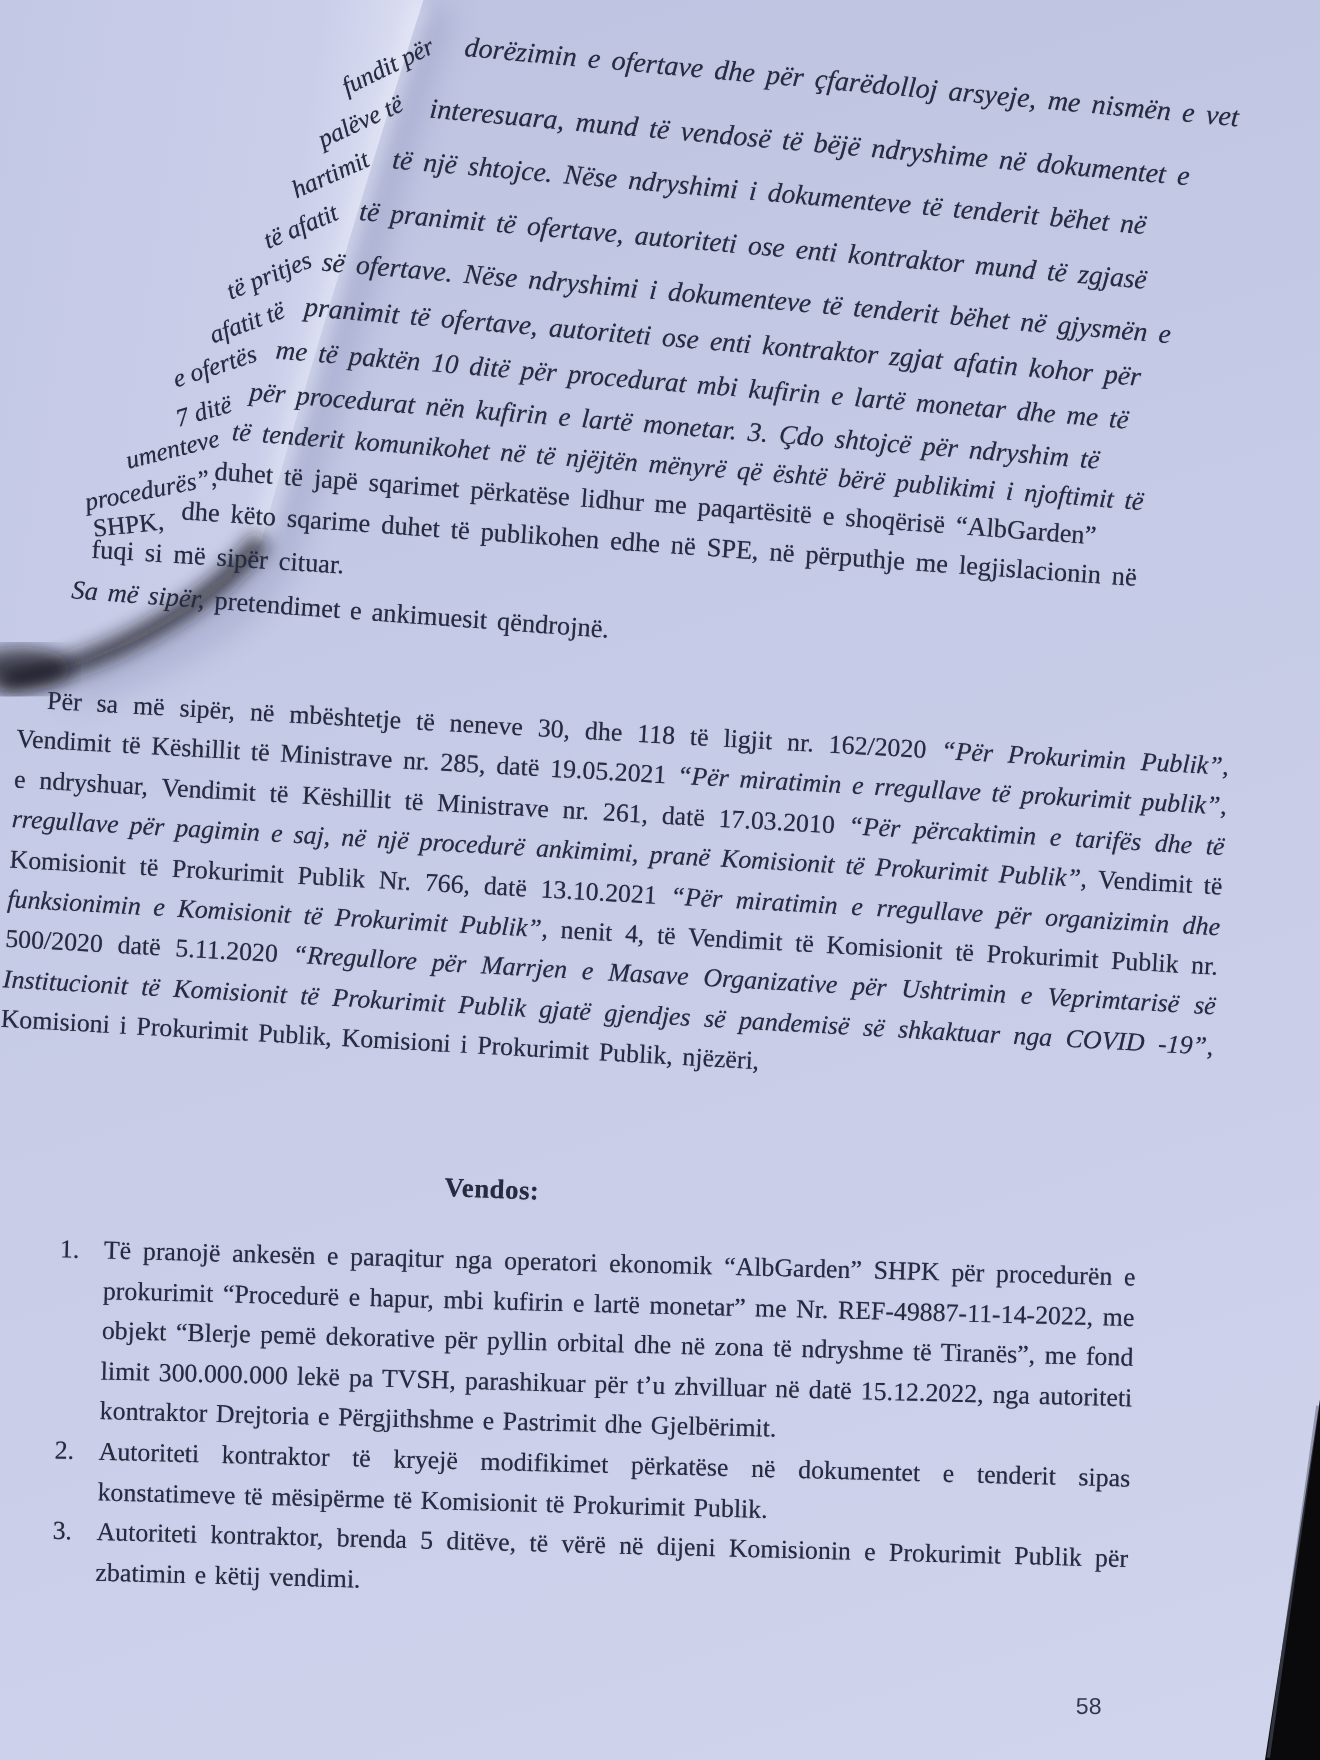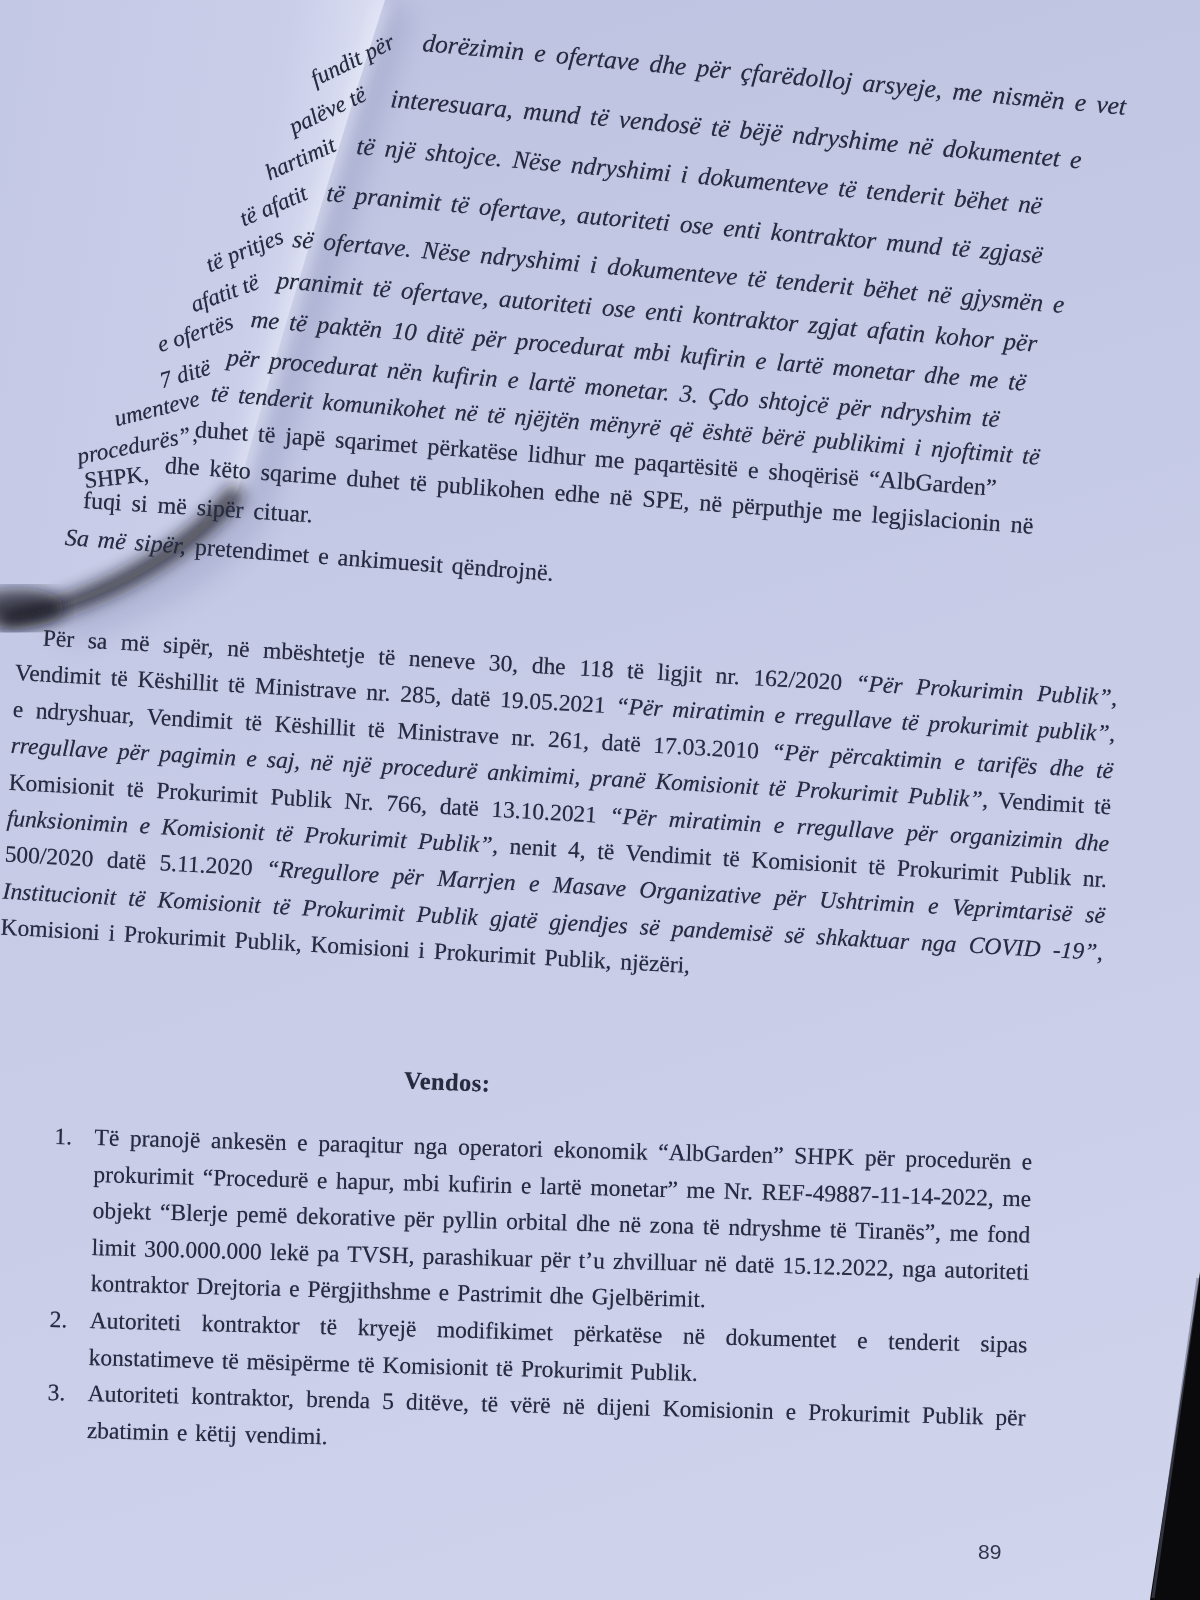--- a/index.html
+++ b/index.html
@@ -125,7 +125,7 @@
       </div>
     </div>
 
-    <span class="txt pagenum">89</span>
+    <span class="txt pagenum">58</span>
 
   </div>
 </div>

